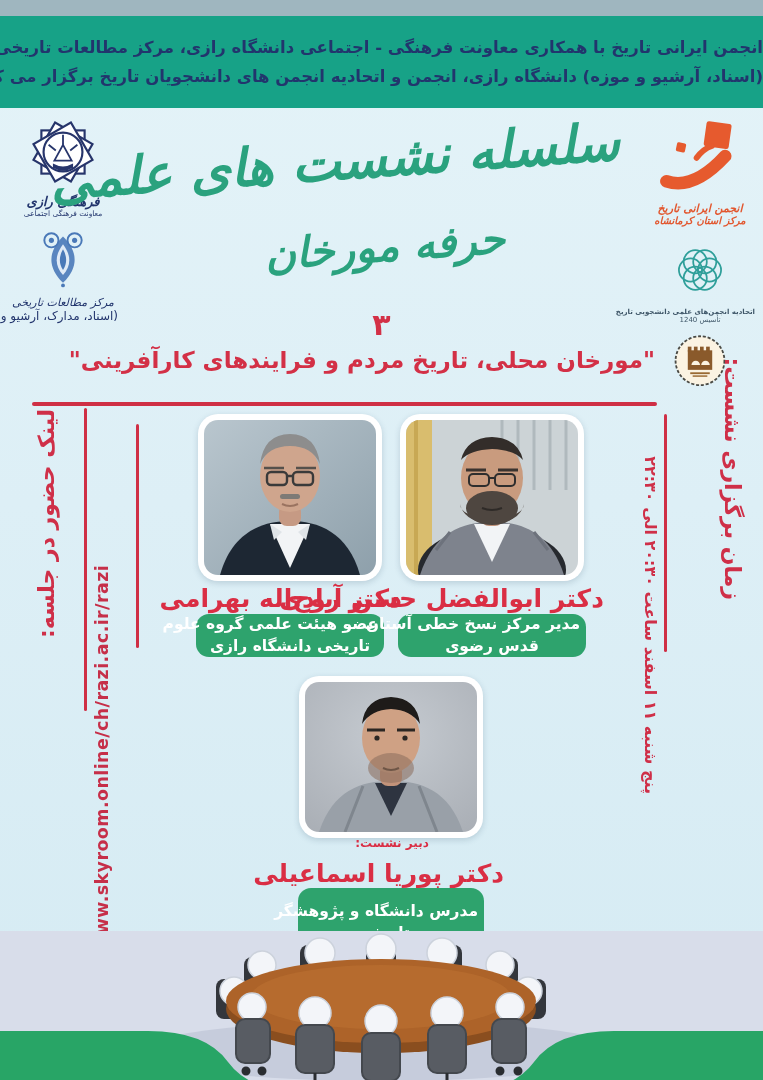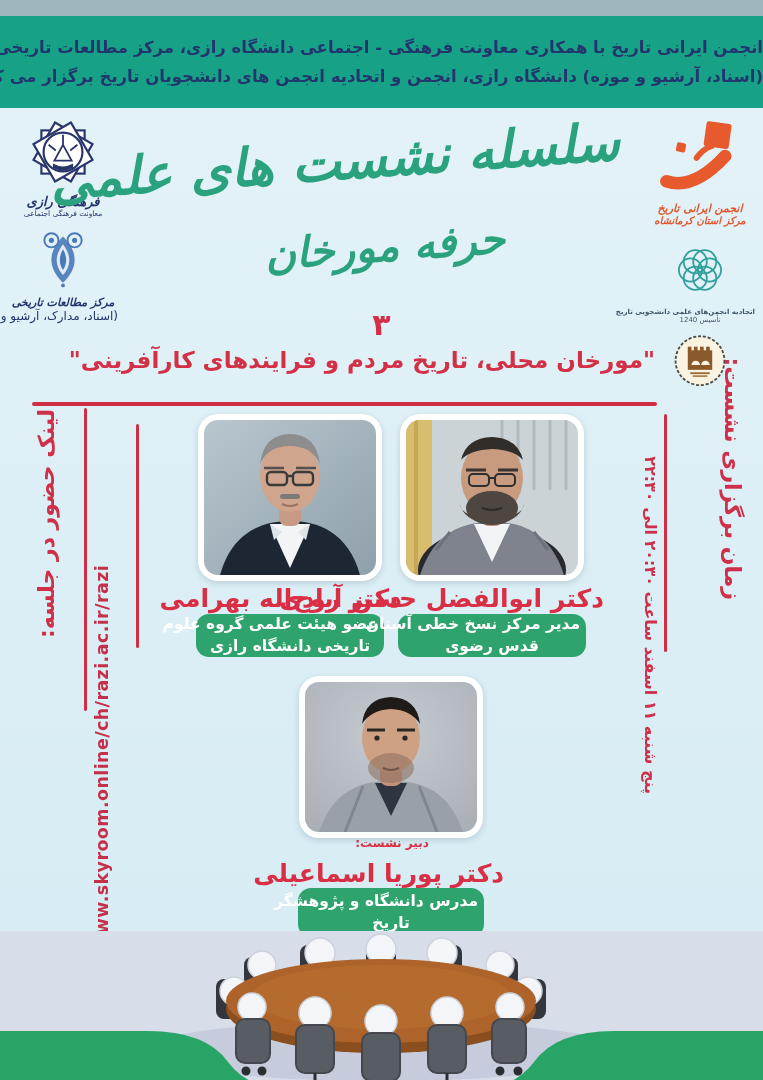--- a/index.html
+++ b/index.html
@@ -76,7 +76,7 @@
       <path d="M50 30 C44 40 43 52 50 62 C57 52 56 40 50 30 Z" fill="#4a79b8"></path>
       <circle cx="50" cy="86" r="3" fill="#4a79b8"></circle>
     </svg>
-    <div class="logo-txt" style="font-weight:bold;font-style:italic;font-size:11px;margin-top:4px;">مرکز مطالعات تاریخی</div>
+    <div class="logo-txt" style="font-weight:normal;font-style:italic;font-size:11px;margin-top:4px;">مرکز مطالعات تاریخی</div>
     <div class="logo-txt" style="font-size:12px;">(اسناد، مدارک، آرشیو و موزه‌ها)</div>
   </div>
 

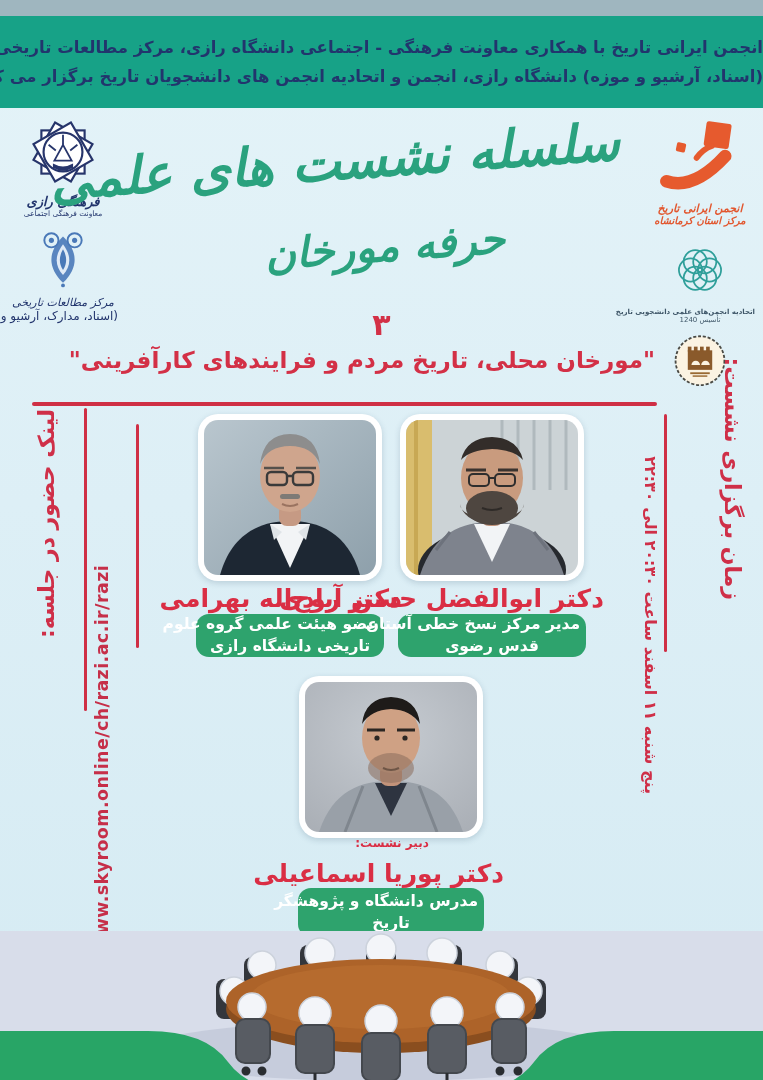--- a/index.html
+++ b/index.html
@@ -224,7 +224,7 @@
   </div>
   <div class="spk-name" style="left:280px;top:820px;font-size:12px;">دبیر نشست:</div>
   <div class="spk-name" style="left:280px;top:843px;">دکتر پوریا اسماعیلی</div>
-  <div class="badge" style="left:298px;top:872px;width:186px;padding:3px 6px;">
+  <div class="badge" style="left:298px;top:872px;width:186px;padding:13px 6px;">
     <div>مدرس دانشگاه و پژوهشگر</div>
     <div>تاریخ</div>
   </div>

